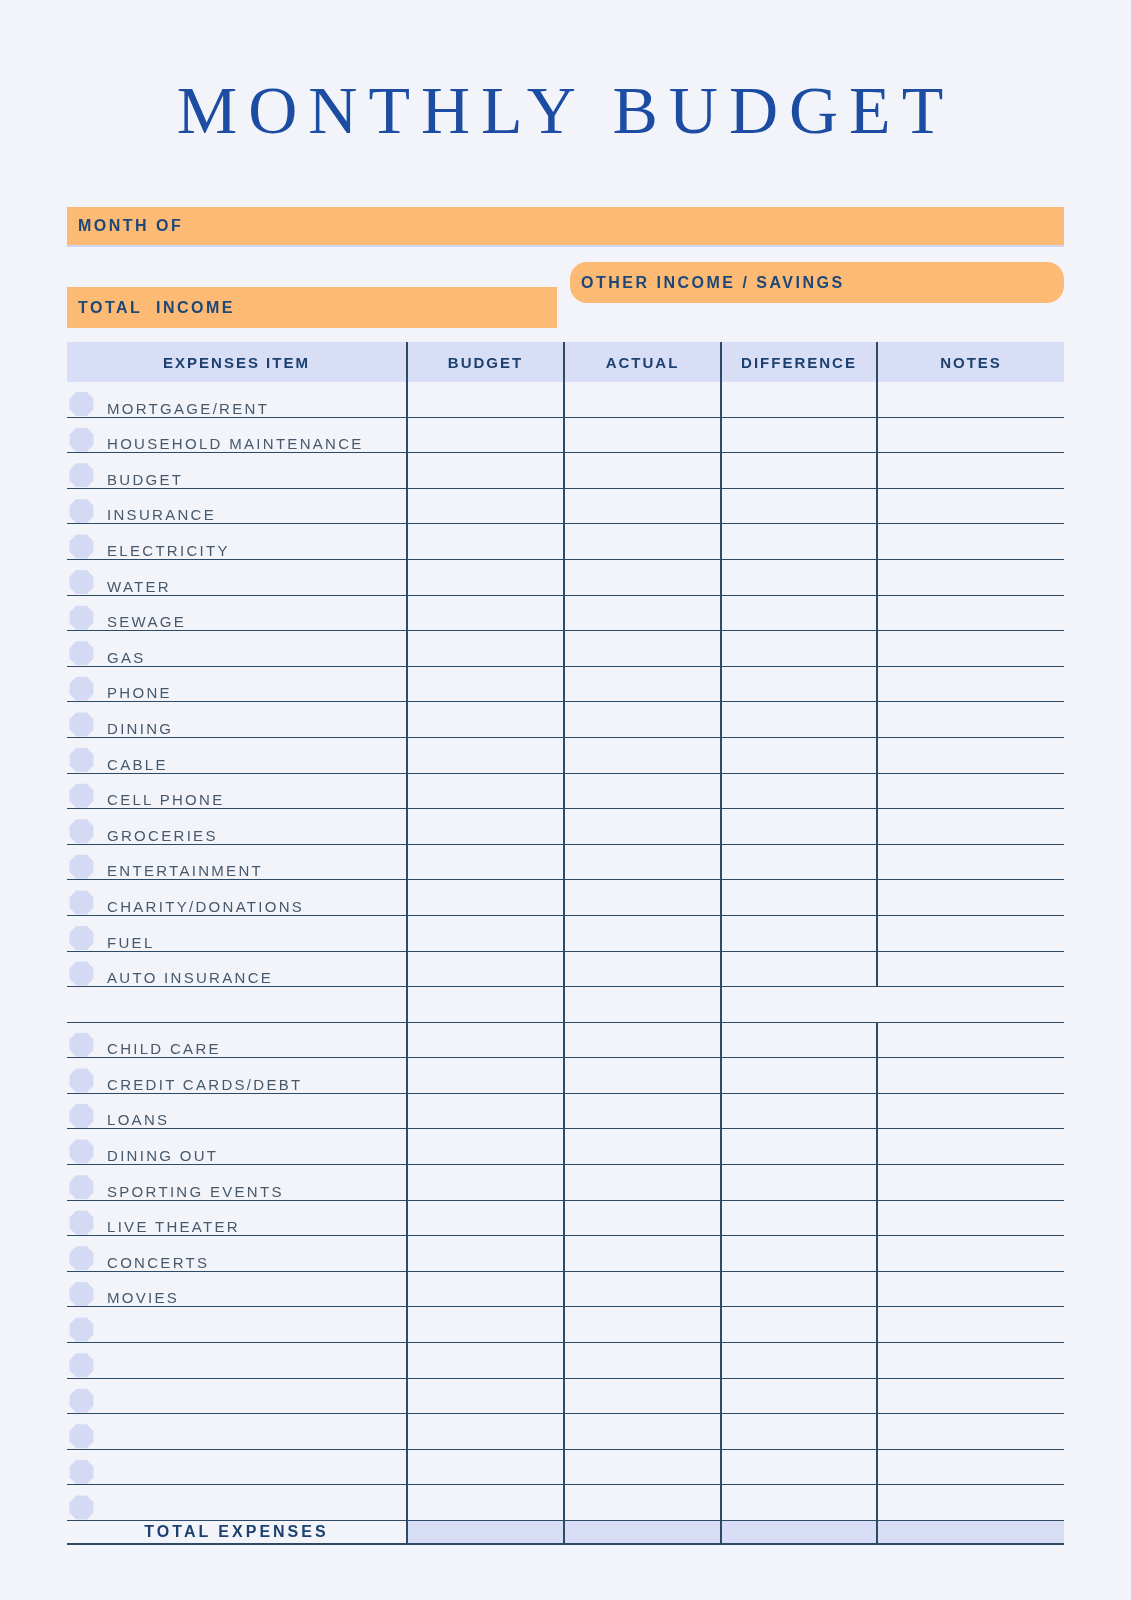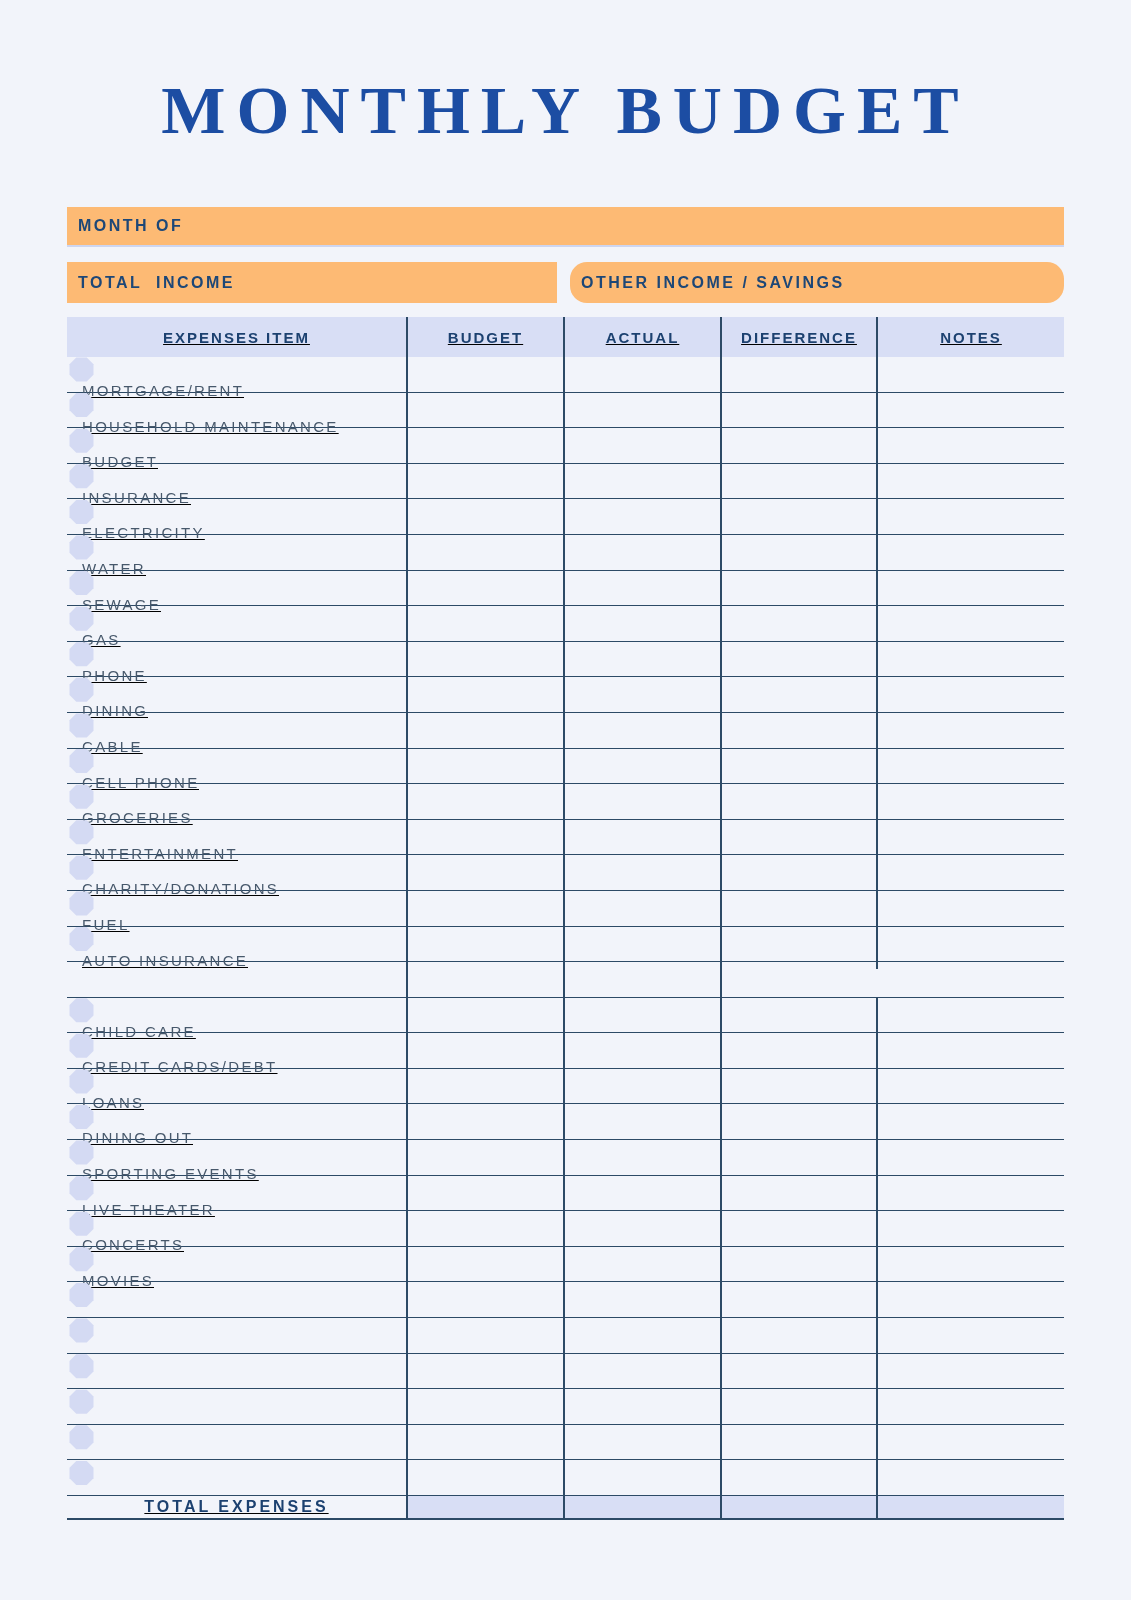--- a/index.html
+++ b/index.html
@@ -18,7 +18,7 @@
     height: 152px;
     text-align: center;
     font-family: "Liberation Serif", serif;
-    font-weight: 700;
+    font-weight: 400;
     font-size: 68px;
     line-height: 84px;
     letter-spacing: 11px;

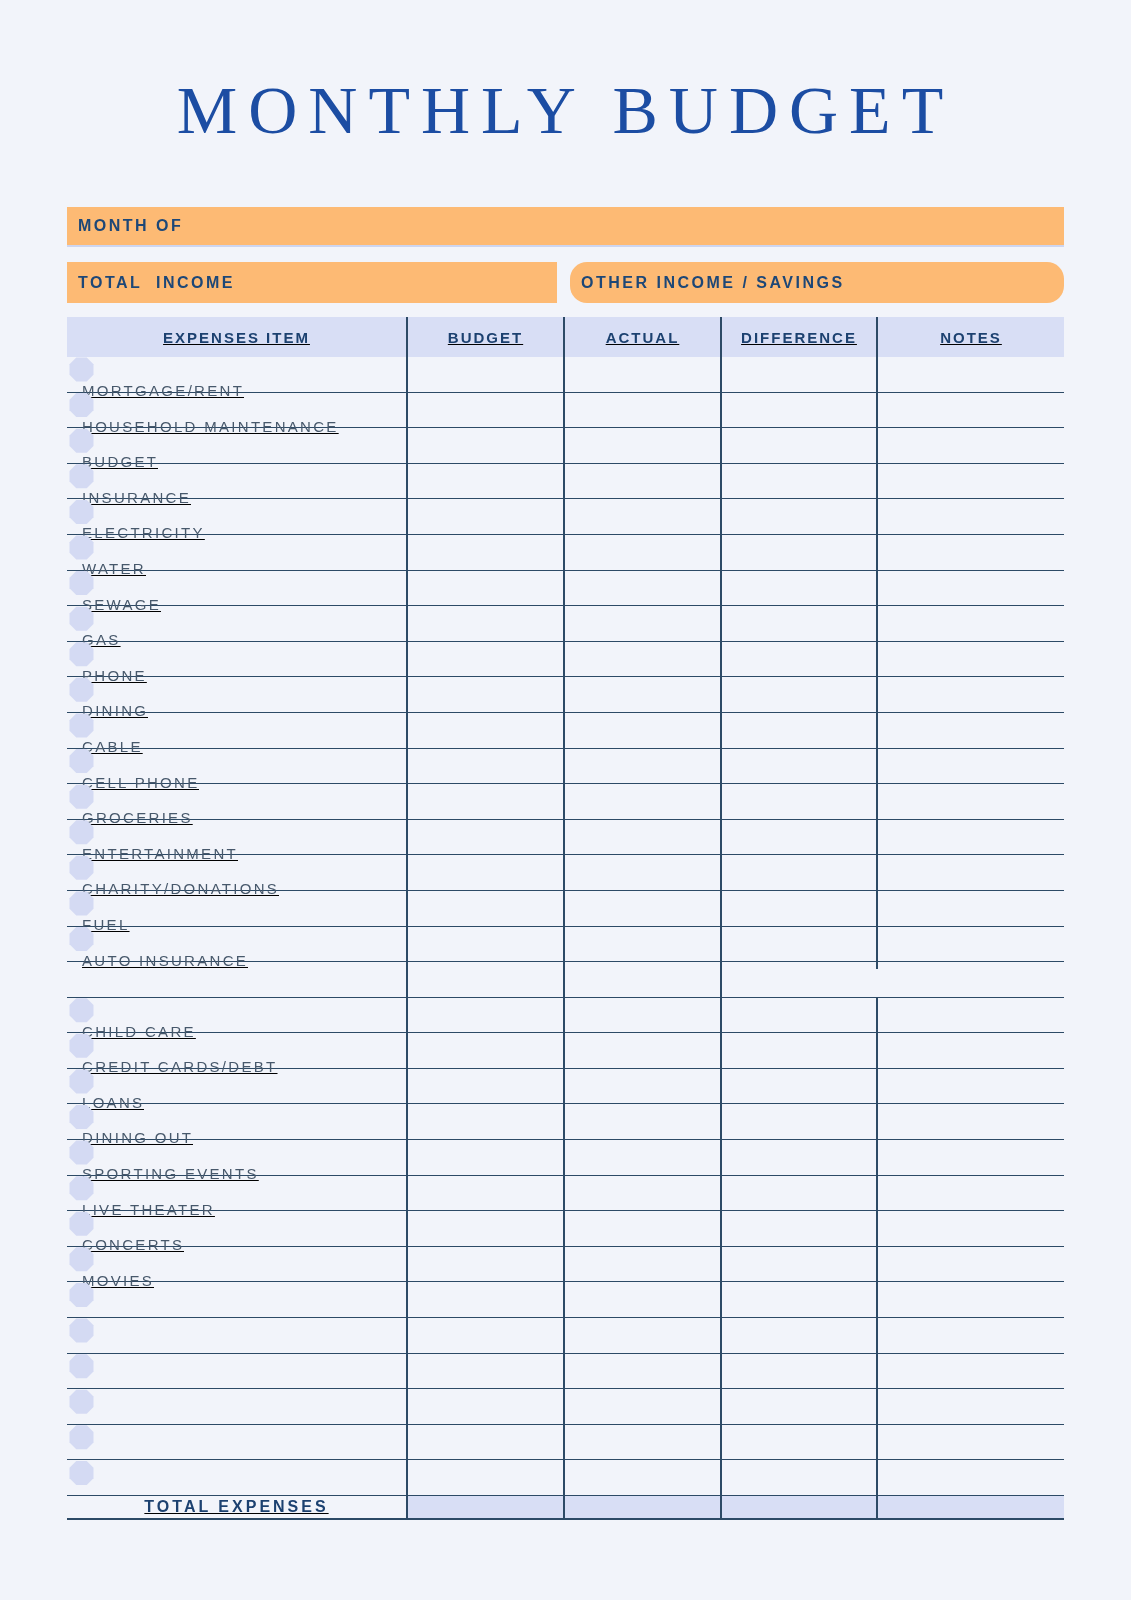--- a/index.html
+++ b/index.html
@@ -48,7 +48,7 @@
     gap: 13px;
   }
   .income-row .field-bar { height: 41px; border-bottom: none; }
-  .income-left  { width: 490px; }
+  .income-left  { width: 490px; margin-top: 25px; }
   .income-right { flex: 1; border-radius: 17px; }
 
   

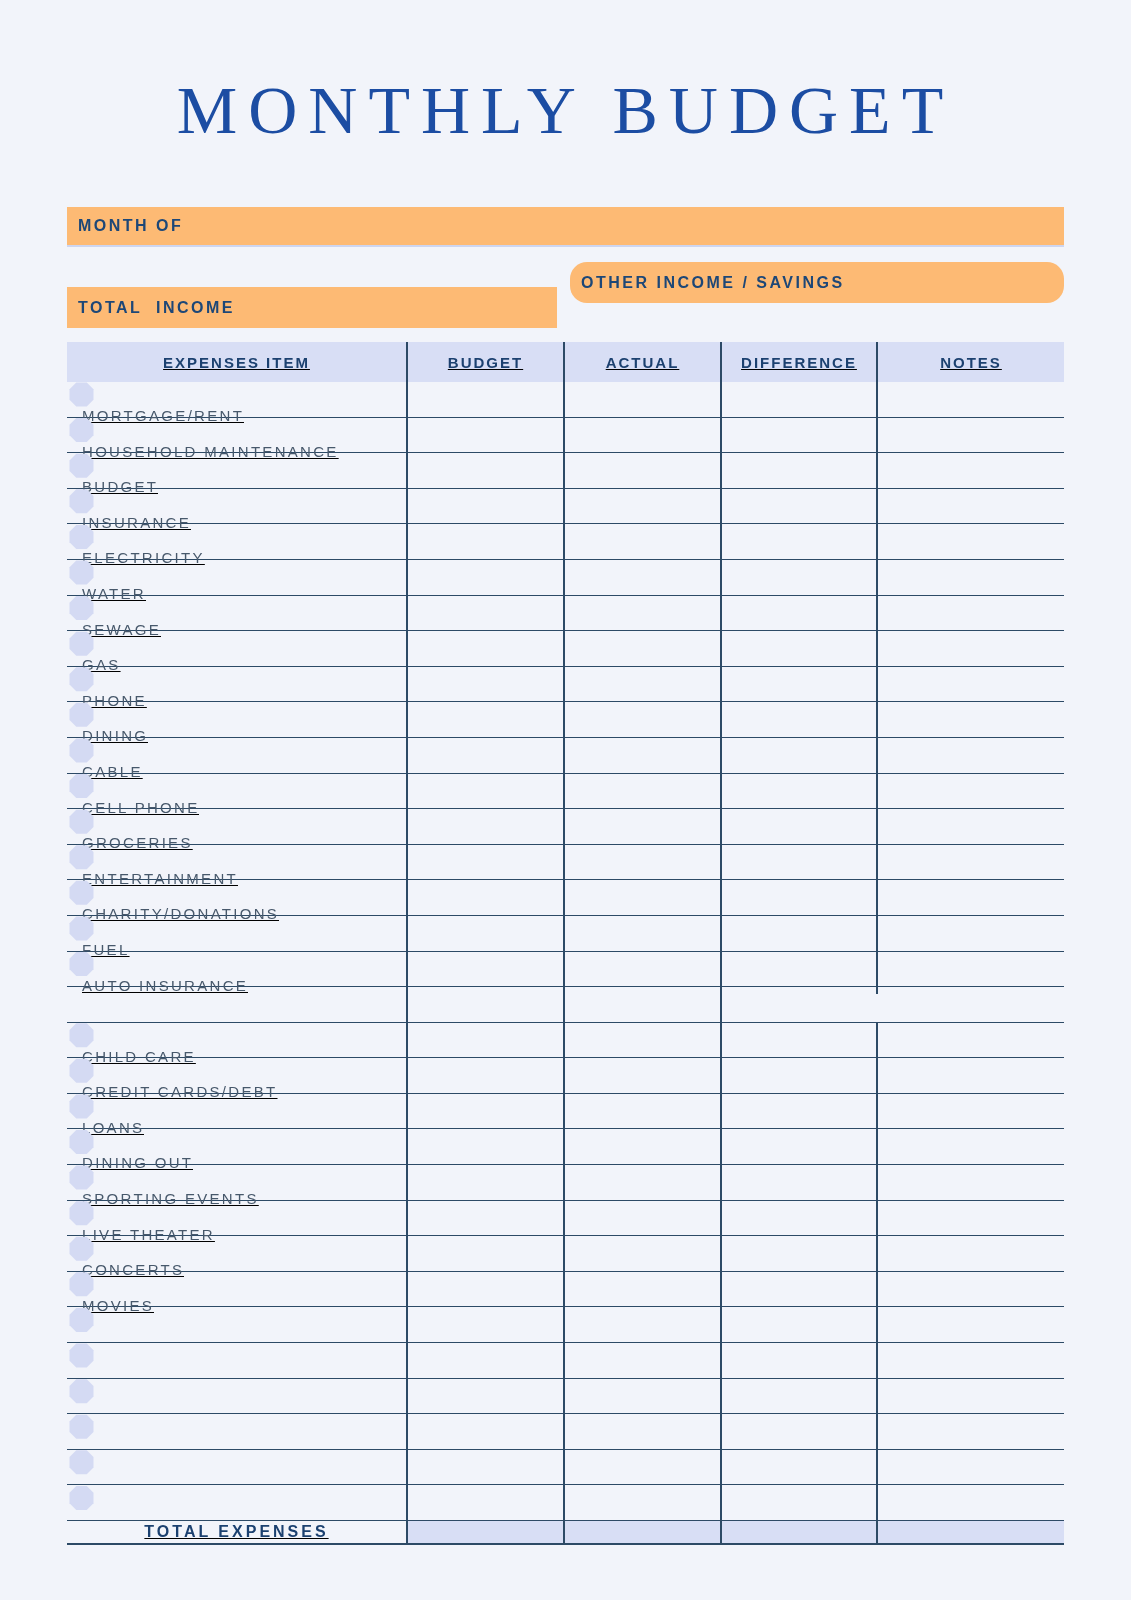--- a/index.html
+++ b/index.html
@@ -52,7 +52,7 @@
   .income-right { flex: 1; border-radius: 17px; }
 
   
-  .budget-table { margin-top: 14px; text-decoration: underline; }
+  .budget-table { margin-top: 14px; }
   .t-row {
     display: grid;
     grid-template-columns: 339px 157px 157px 156px 188px;

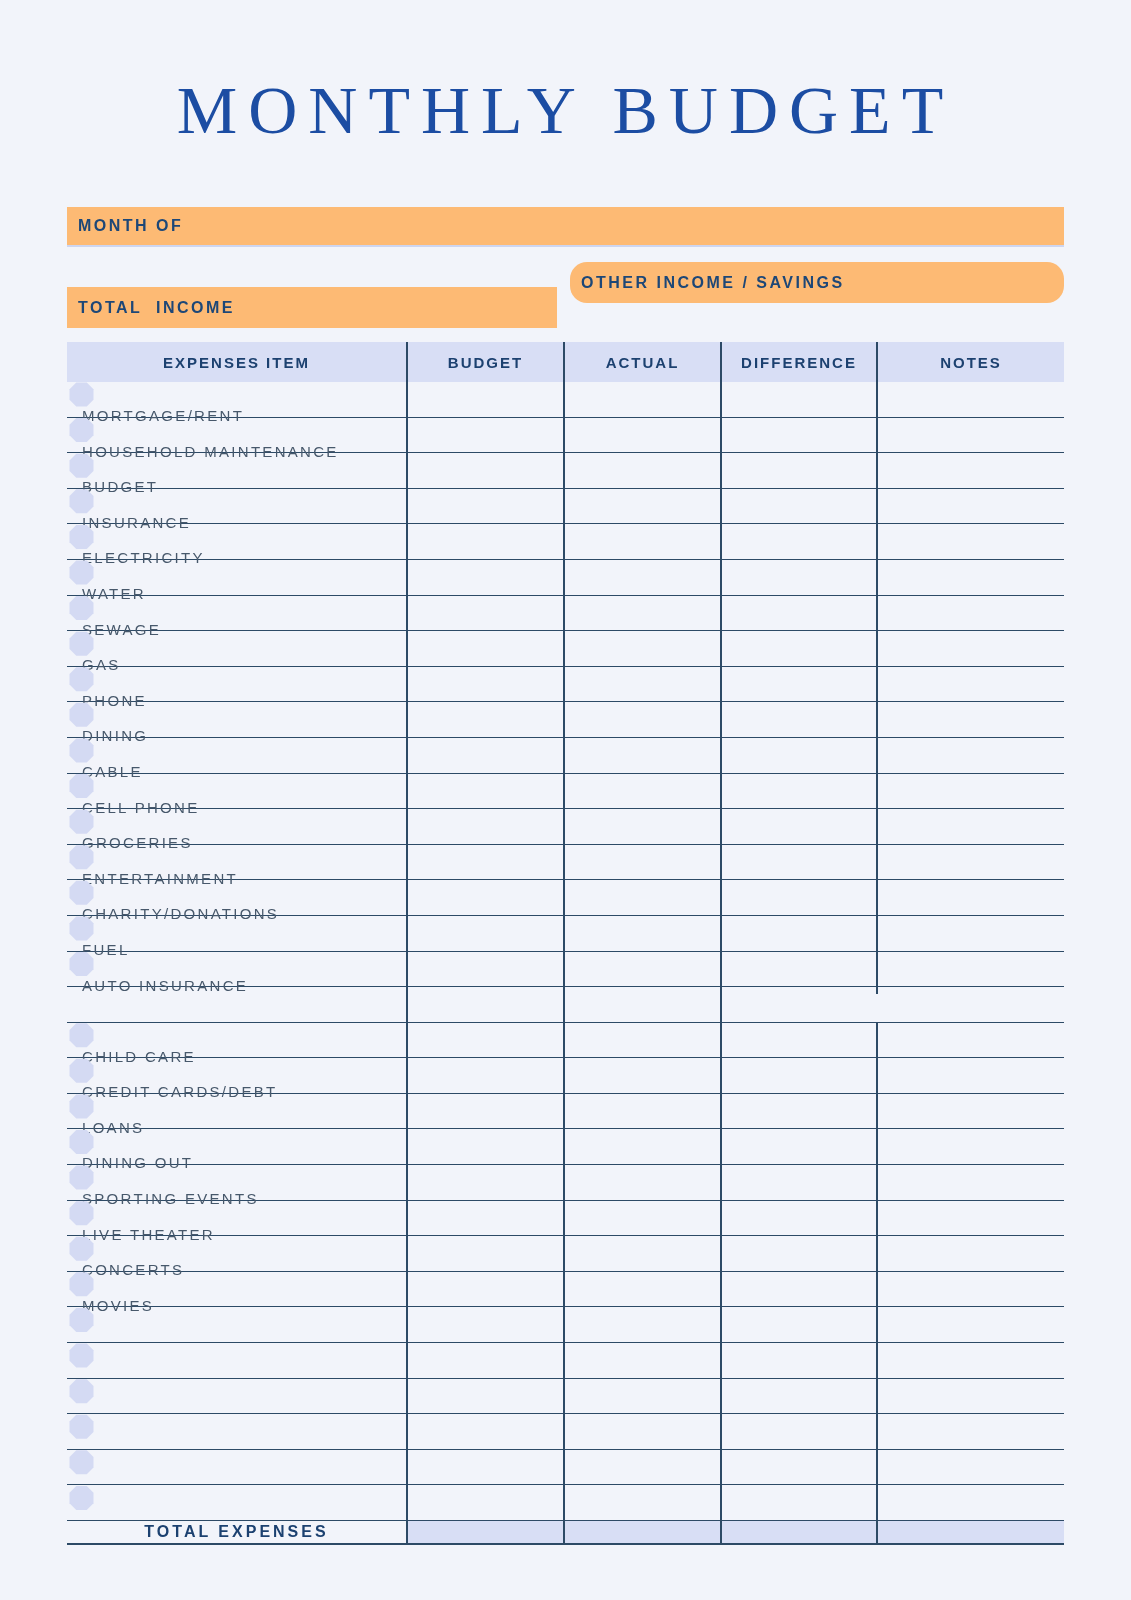--- a/index.html
+++ b/index.html
@@ -71,9 +71,8 @@
 
   .t-body { height: 35.6px; border-bottom: 1.7px solid #2d4a66; }
   .item-cell {
-    display: flex; align-items: flex-start;
+    display: flex; align-items: flex-end;
     padding-left: 2px;
-    flex-direction: column;
   }
   .bullet {
     width: 25px; height: 25px;

